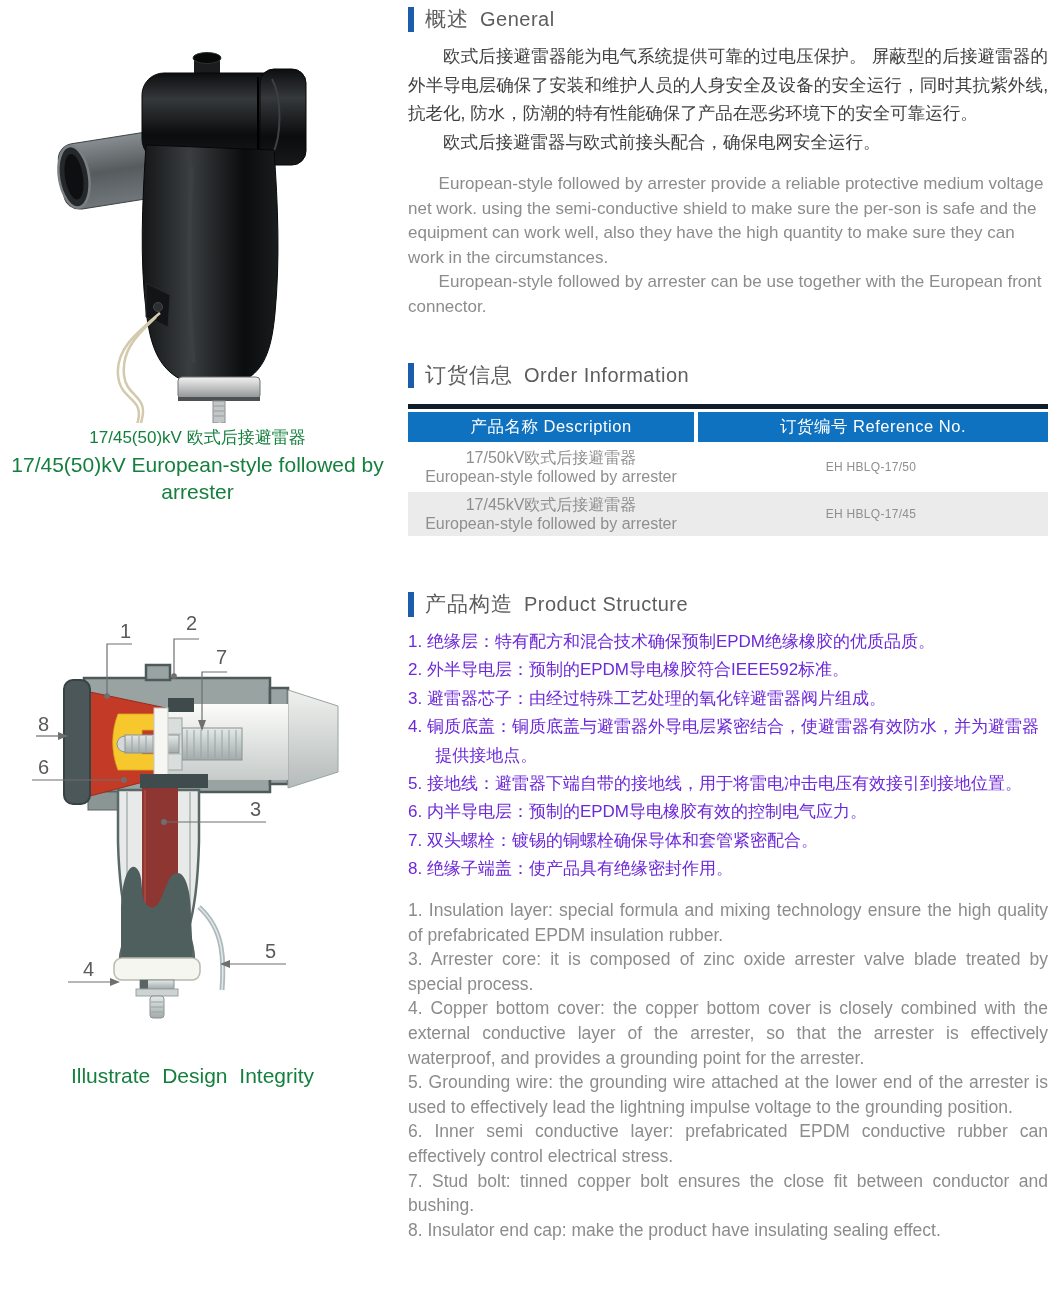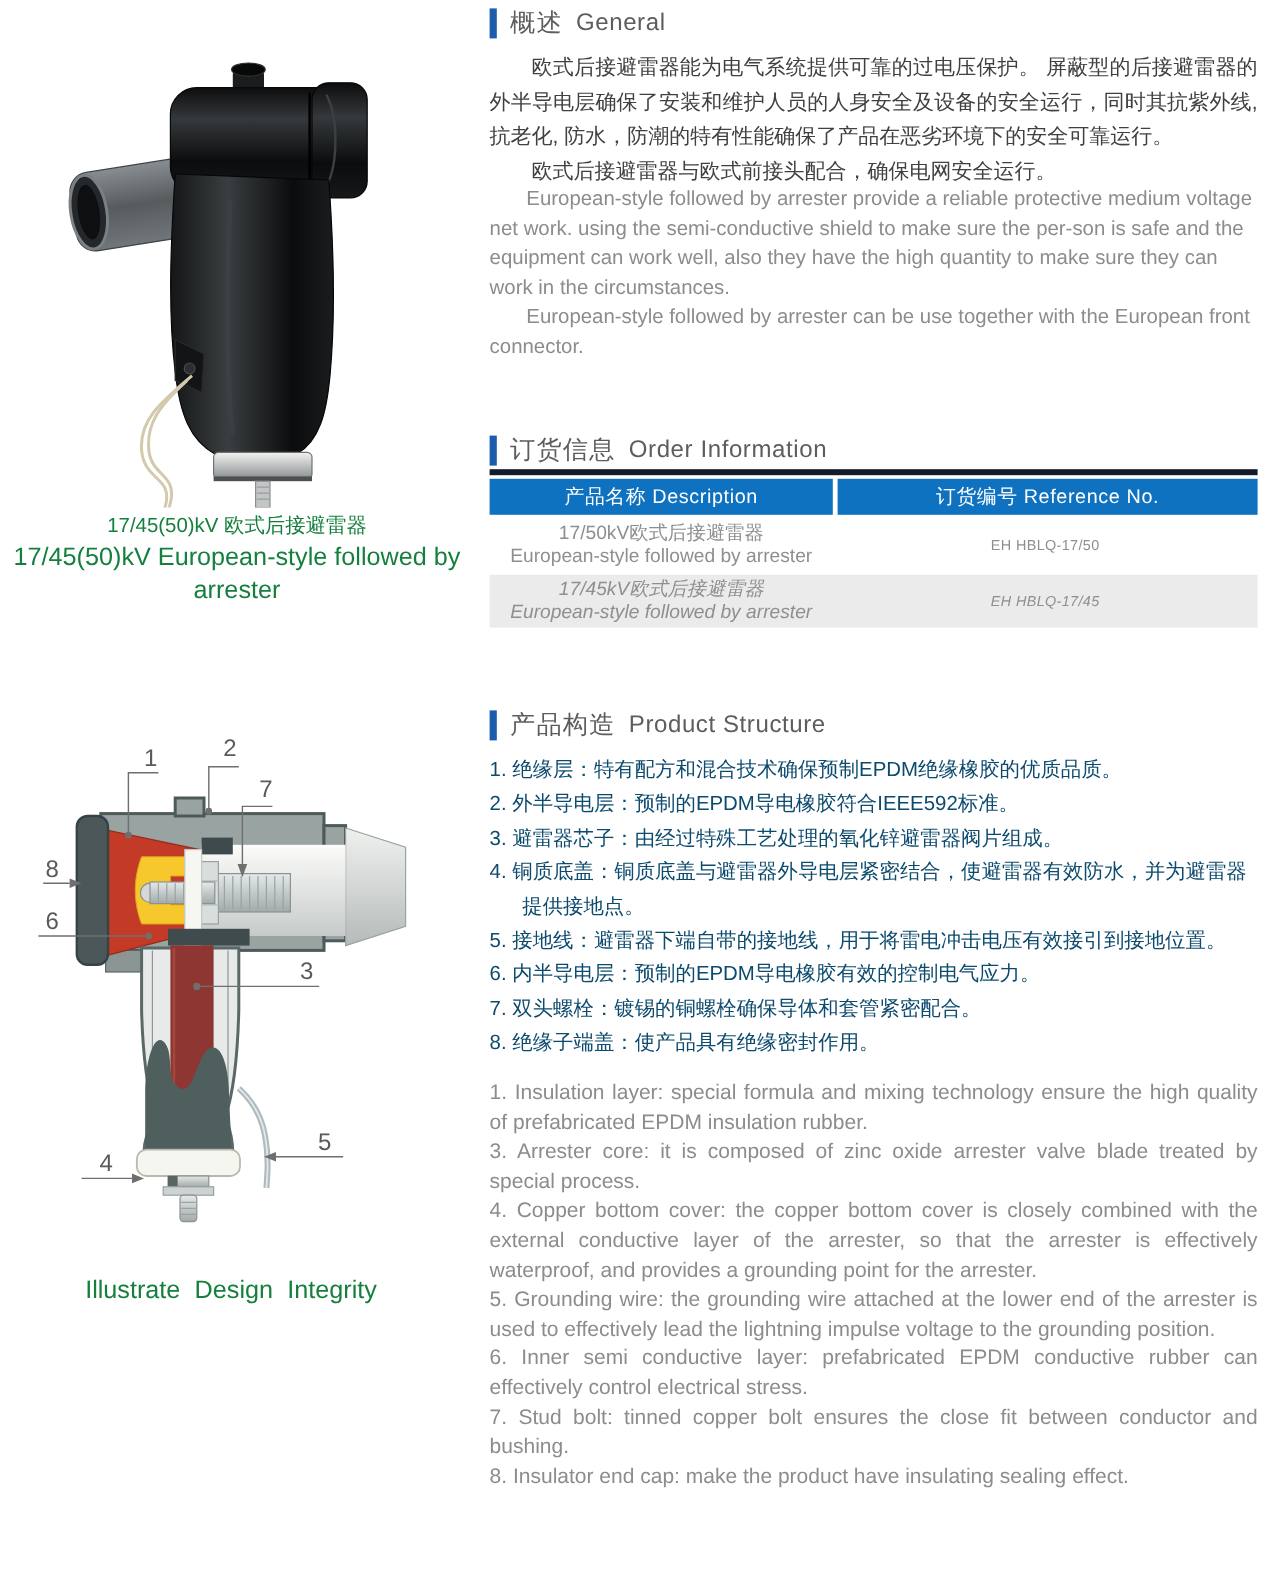--- a/index.html
+++ b/index.html
@@ -256,7 +256,7 @@
   <p class="zh-para">欧式后接避雷器能为电气系统提供可靠的过电压保护。 屏蔽型的后接避雷器的外半导电层确保了安装和维护人员的人身安全及设备的安全运行，同时其抗紫外线, 抗老化, 防水，防潮的特有性能确保了产品在恶劣环境下的安全可靠运行。</p>
   <p class="zh-para">欧式后接避雷器与欧式前接头配合，确保电网安全运行。</p>
 </div>
-<div class="abs" style="left:408px;top:154px;width:640px;">
+<div class="abs" style="left:408px;top:172px;width:640px;">
   <p class="en-para">European-style followed by arrester provide a reliable protective medium voltage net work. using the semi-conductive shield to make sure the per-son is safe and the equipment can work well, also they have the high quantity to make sure they can work in the circumstances.</p>
   <p class="en-para">European-style followed by arrester can be use together with the European front connector.</p>
 </div>

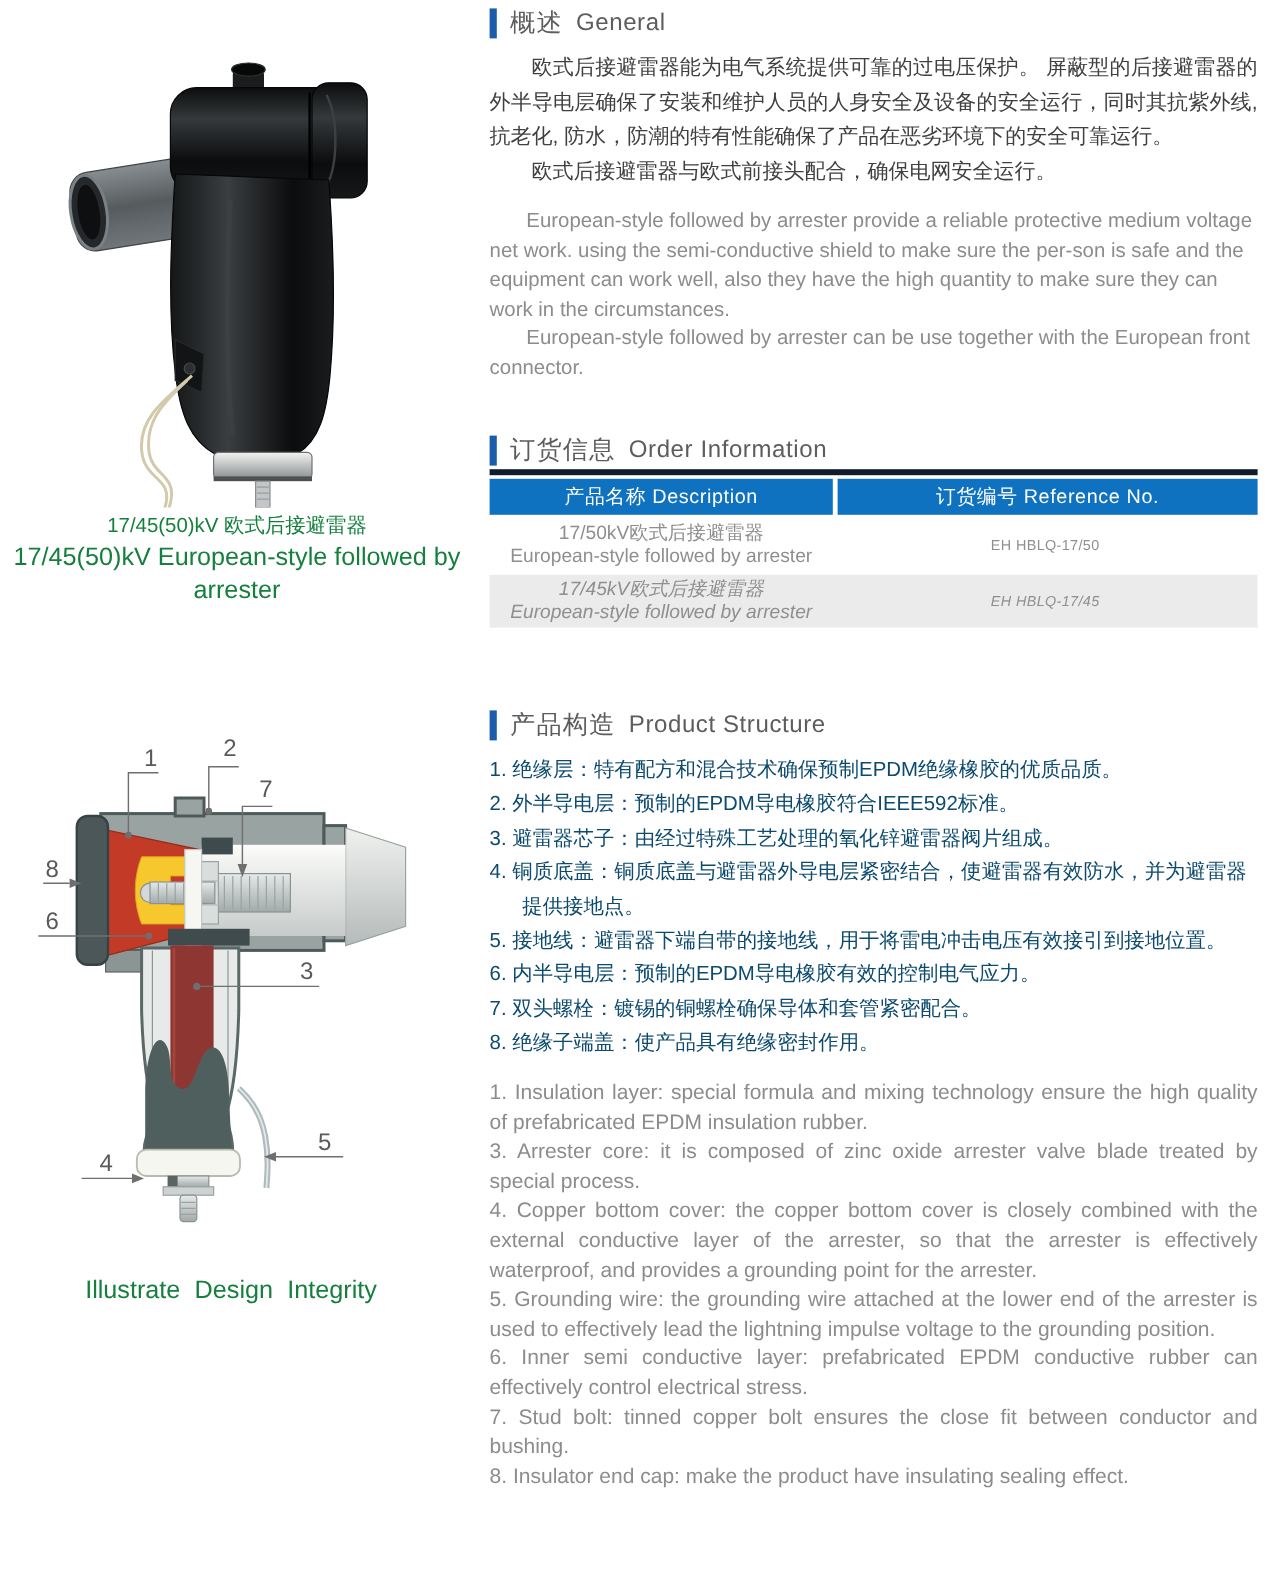--- a/index.html
+++ b/index.html
@@ -266,7 +266,7 @@
   <span class="sec-zh">订货信息</span>
   <span class="sec-en">Order Information</span>
 </div>
-<div class="abs tbl" style="left:408px;top:391px;">
+<div class="abs tbl" style="left:408px;top:404px;">
   <div class="tbl-topbar"></div>
   <div class="tbl-head">
     <div class="th c1">产品名称  Description</div>

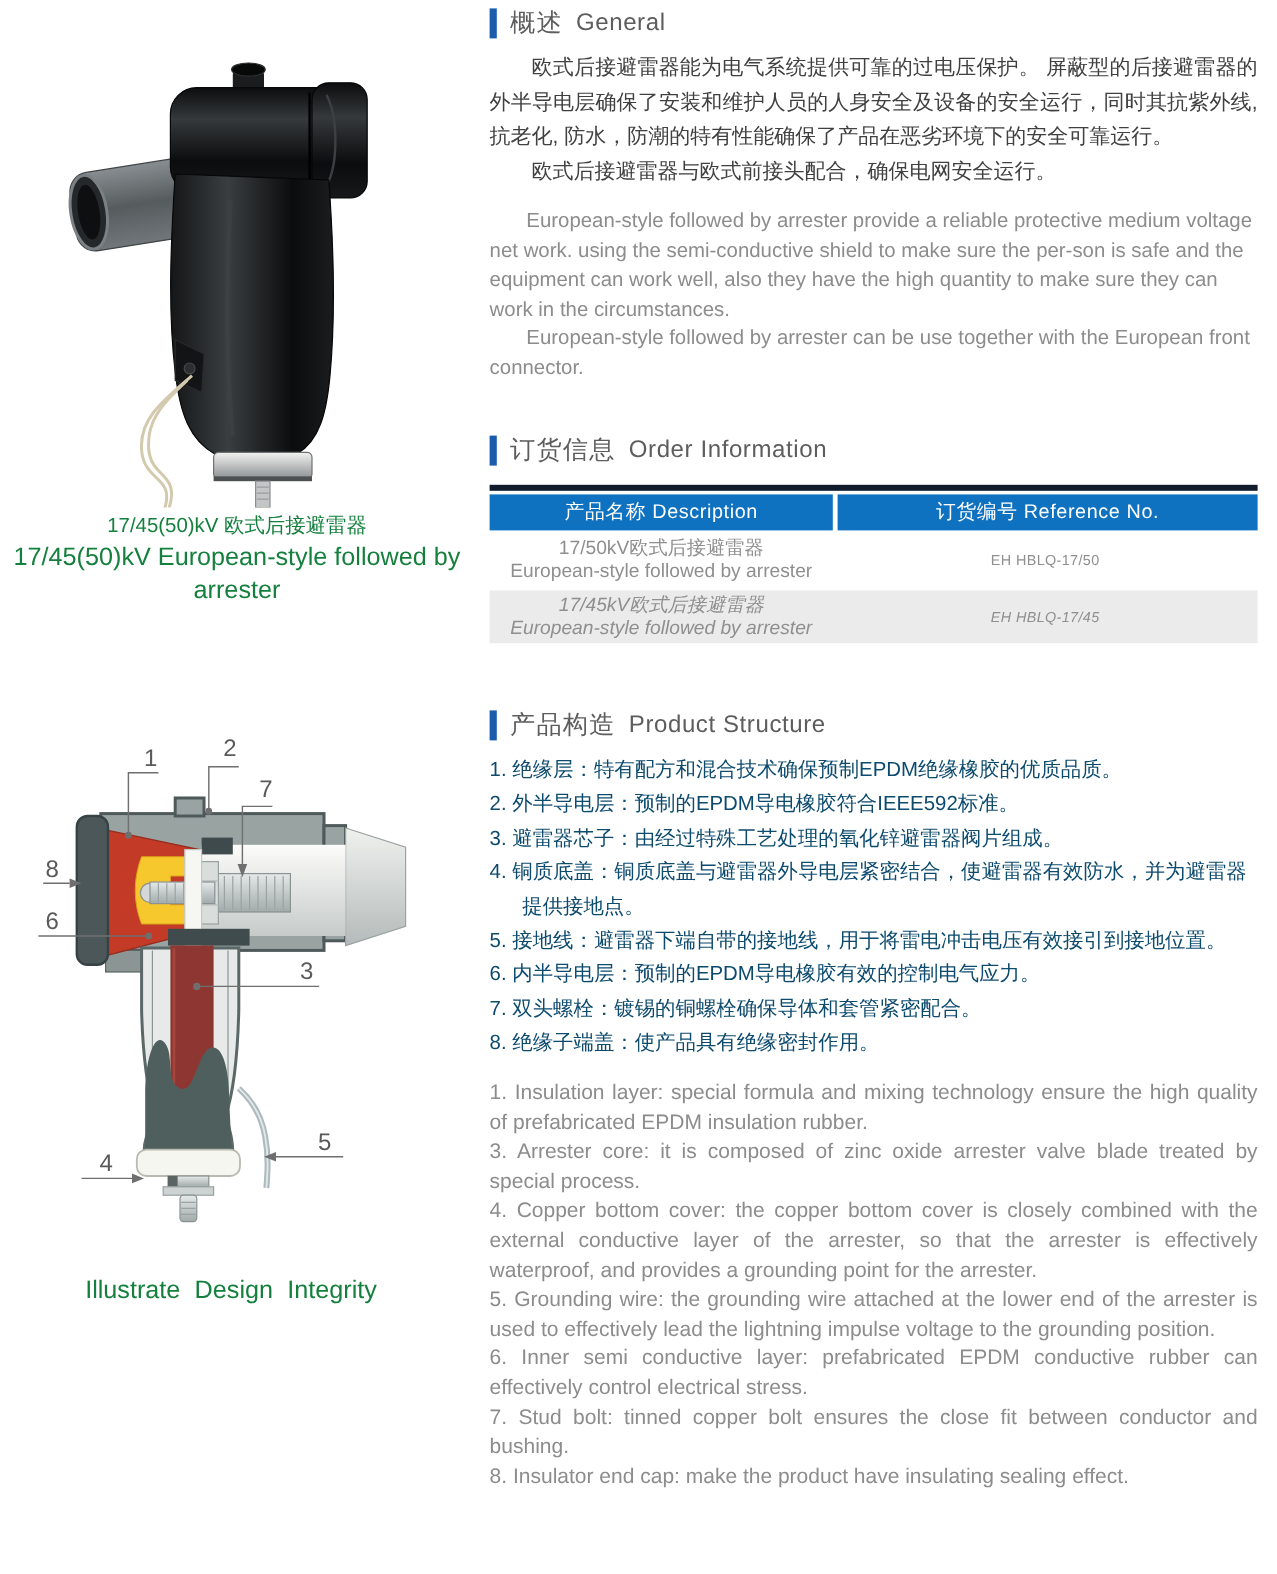--- a/index.html
+++ b/index.html
@@ -27,7 +27,7 @@
       font-size:16.5px;letter-spacing:.5px;}
   .c1{width:286px;} .c2{flex:1;}
   .tr{display:flex;margin-top:3px;background:#ffffff;height:44px;}
-  .tr.alt{background:#ebebeb;font-style:italic;}
+  .tr.alt{background:#ebebeb;}
   .td{display:flex;flex-direction:column;align-items:center;justify-content:center;
       font-size:16px;line-height:19px;color:#8f8f8f;text-align:center;}
   .td.ref{font-size:12px;letter-spacing:.3px;}

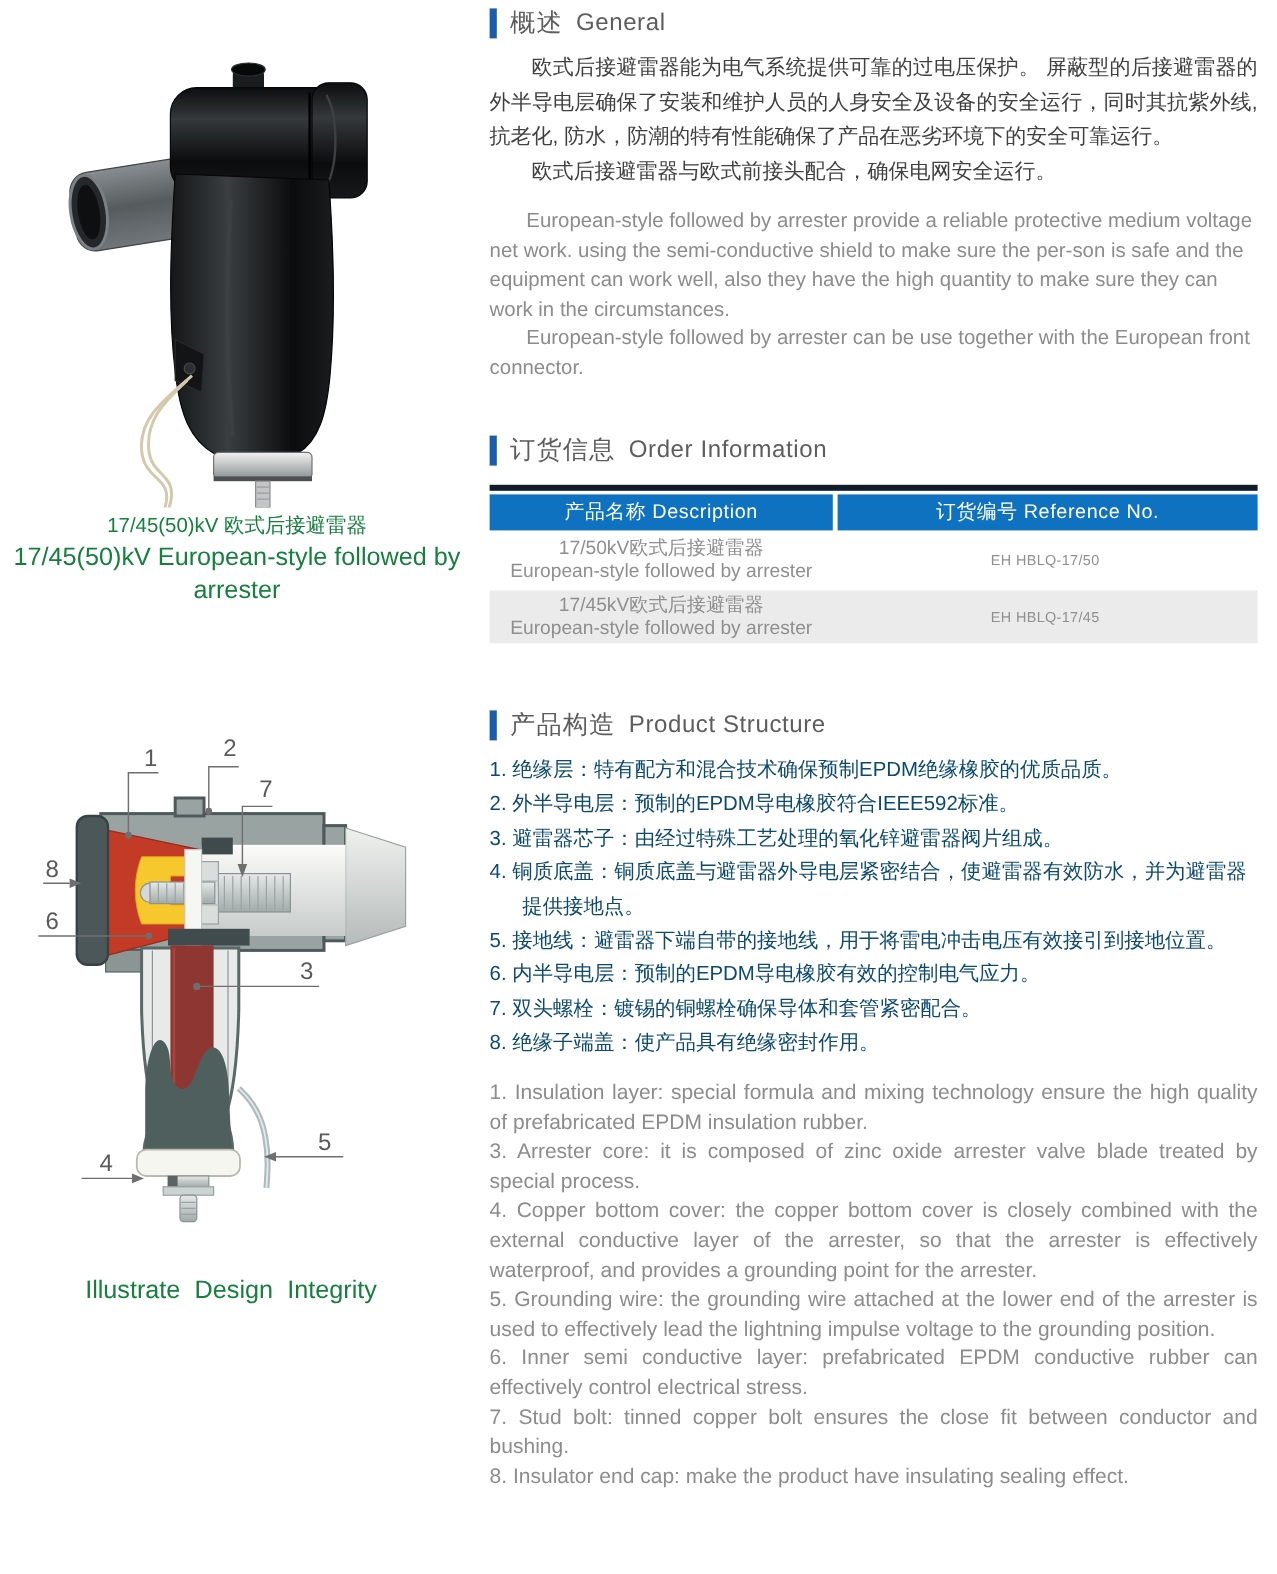--- a/index.html
+++ b/index.html
@@ -33,7 +33,7 @@
   .td.ref{font-size:12px;letter-spacing:.3px;}
 
   
-  .zh-list div{font-size:17px;color:#0c4a6e;line-height:28.4px;padding-left:1.6em;text-indent:-1.6em;}
+  .zh-list div{font-size:17px;color:#6d28d9;line-height:28.4px;padding-left:1.6em;text-indent:-1.6em;}
   .en-list div{font-size:17.5px;color:#8c8c8c;line-height:24.6px;text-align:justify;}
 
   

